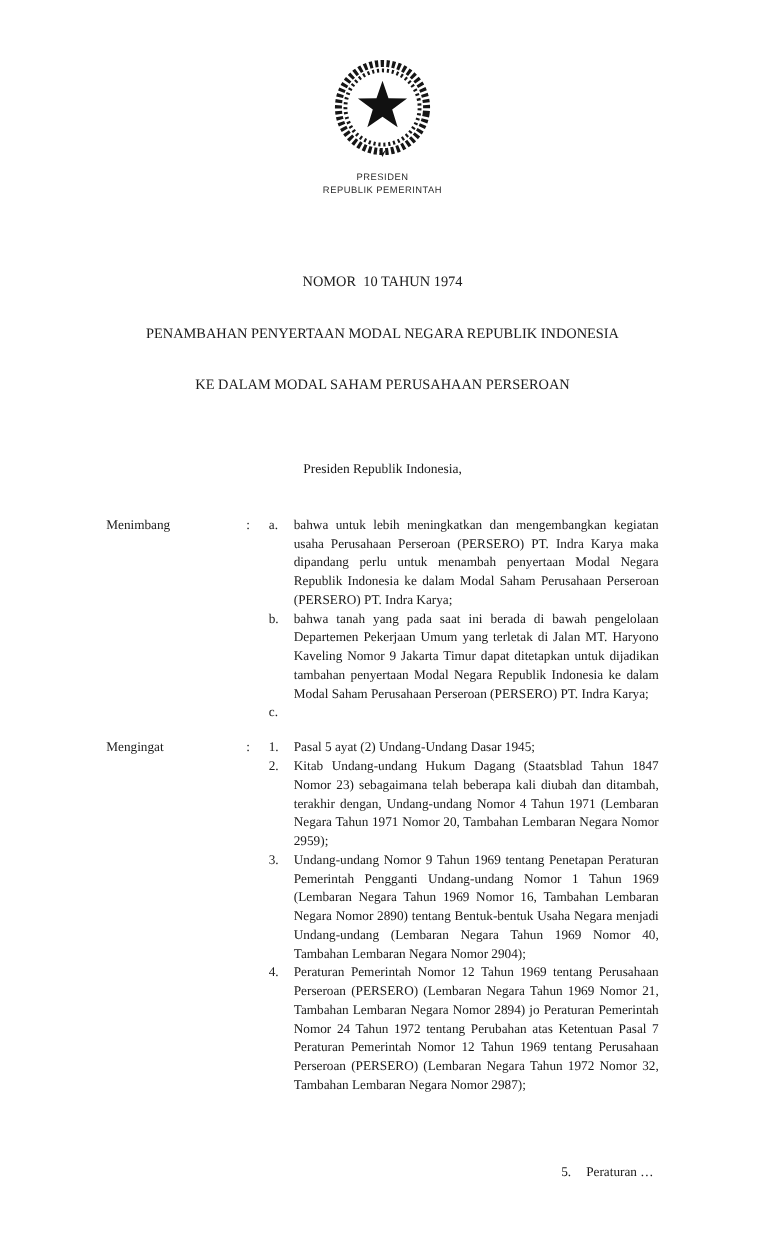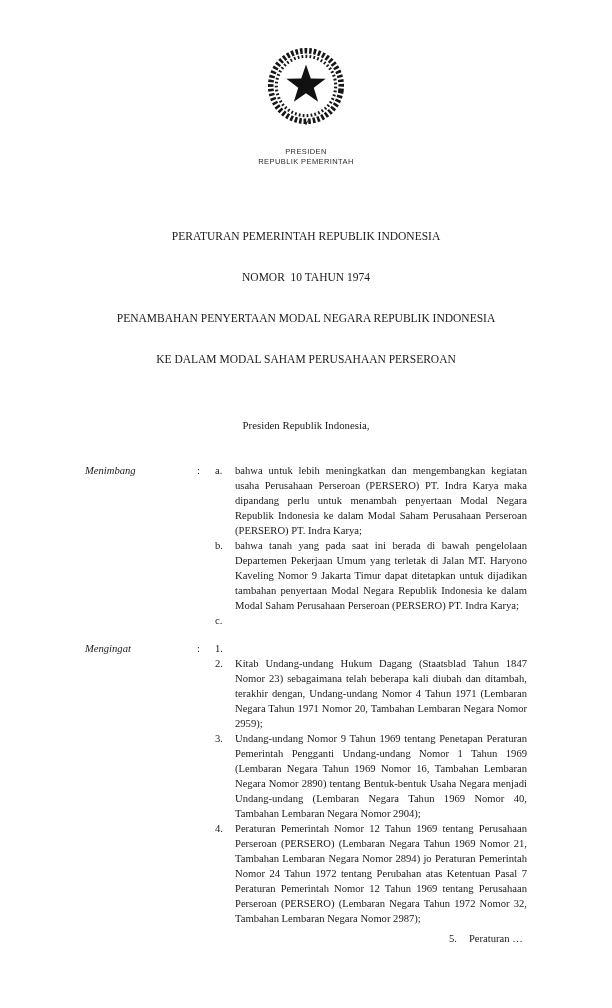--- a/index.html
+++ b/index.html
@@ -27,7 +27,7 @@
     display: inline-block;
   }
   .letterhead-text {
-    margin-top: 14px;
+    margin-top: 3px;
     font-family: "Liberation Sans", sans-serif;
     font-size: 7.5px;
     line-height: 9.5px;

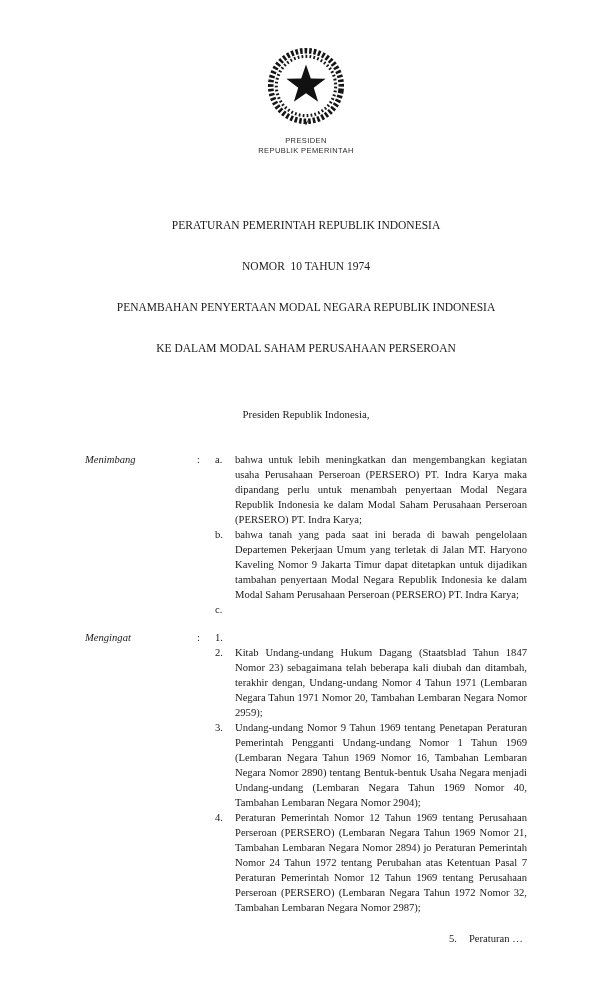--- a/index.html
+++ b/index.html
@@ -100,7 +100,6 @@
   </div>
 
   <div class="doc-title">
-    <div>PERATURAN PEMERINTAH REPUBLIK INDONESIA</div>
     <div>NOMOR  10 TAHUN 1974</div>
     <div>PENAMBAHAN PENYERTAAN MODAL NEGARA REPUBLIK INDONESIA</div>
     <div>KE DALAM MODAL SAHAM PERUSAHAAN PERSEROAN</div>

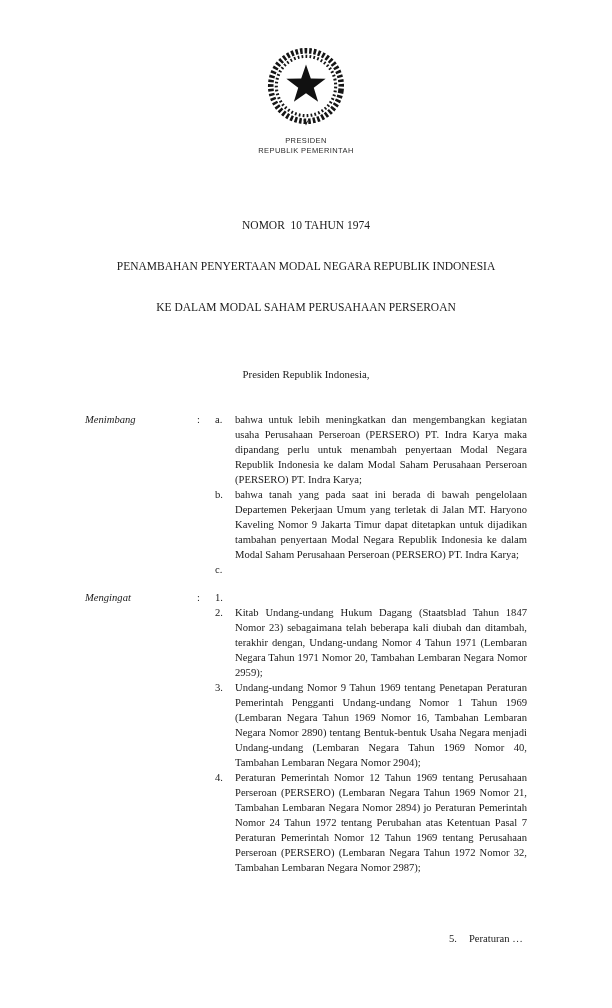--- a/index.html
+++ b/index.html
@@ -60,7 +60,7 @@
     grid-template-columns: 112px 18px 20px 1fr;
     align-items: start;
   }
-  .cell-label   { text-align: left; font-style: italic; }
+  .cell-label   { text-align: left; }
   .cell-colon   { text-align: left; }
   .cell-marker  { text-align: left; }
   .cell-text {

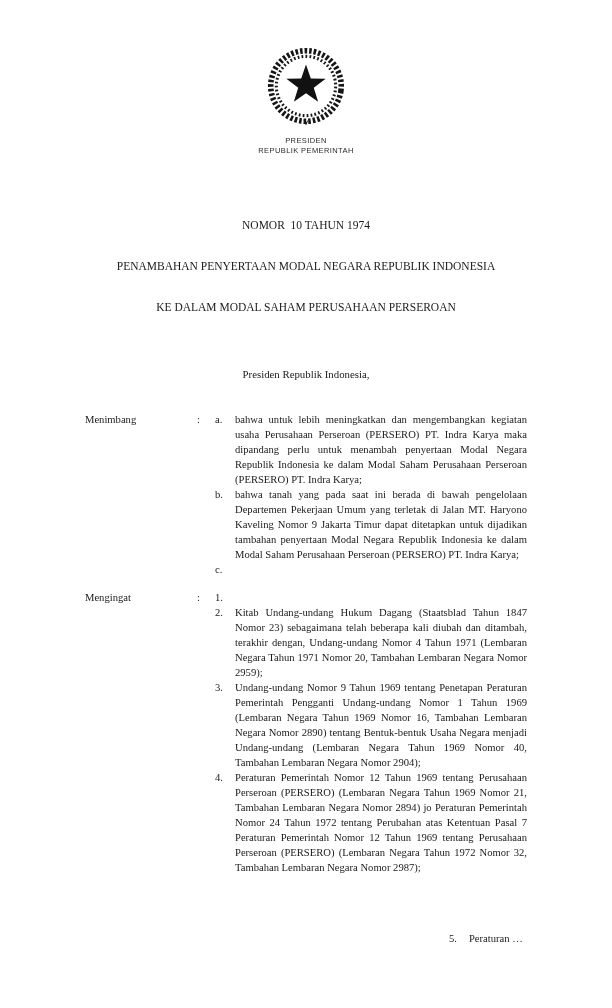--- a/index.html
+++ b/index.html
@@ -134,6 +134,7 @@
         <div class="cell-label">Mengingat</div>
         <div class="cell-colon">:</div>
         <div class="cell-marker">1.</div>
+        <div class="cell-text">Pasal 5 ayat (2) Undang-Undang Dasar 1945;</div>
       </div>
       <div class="row">
         <div class="cell-label"></div>

